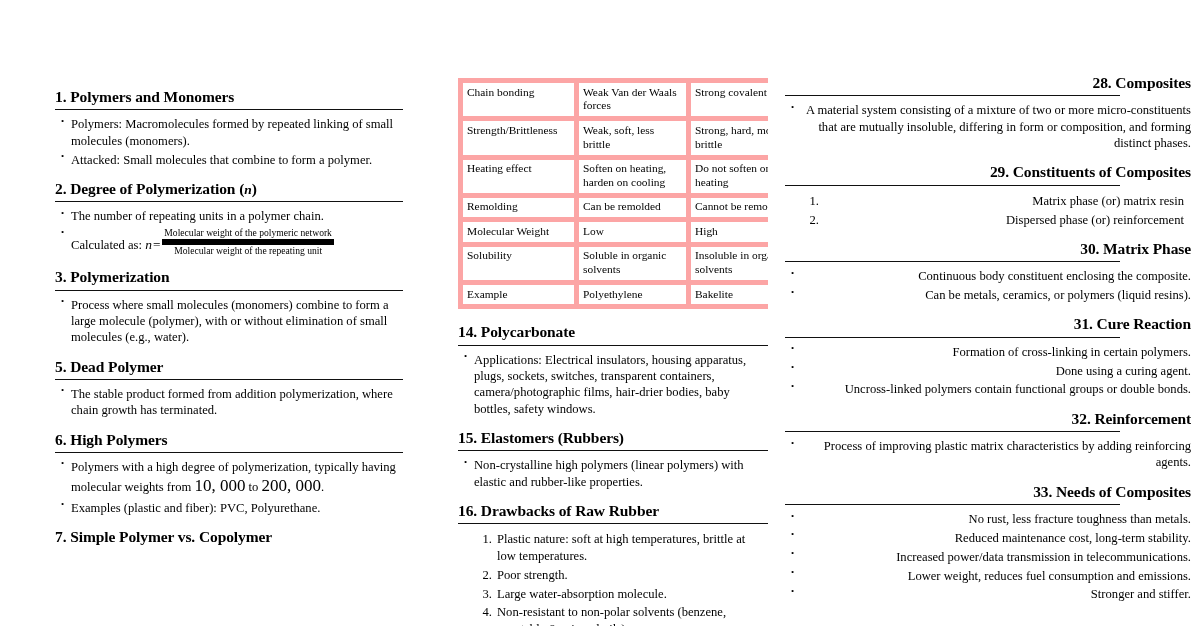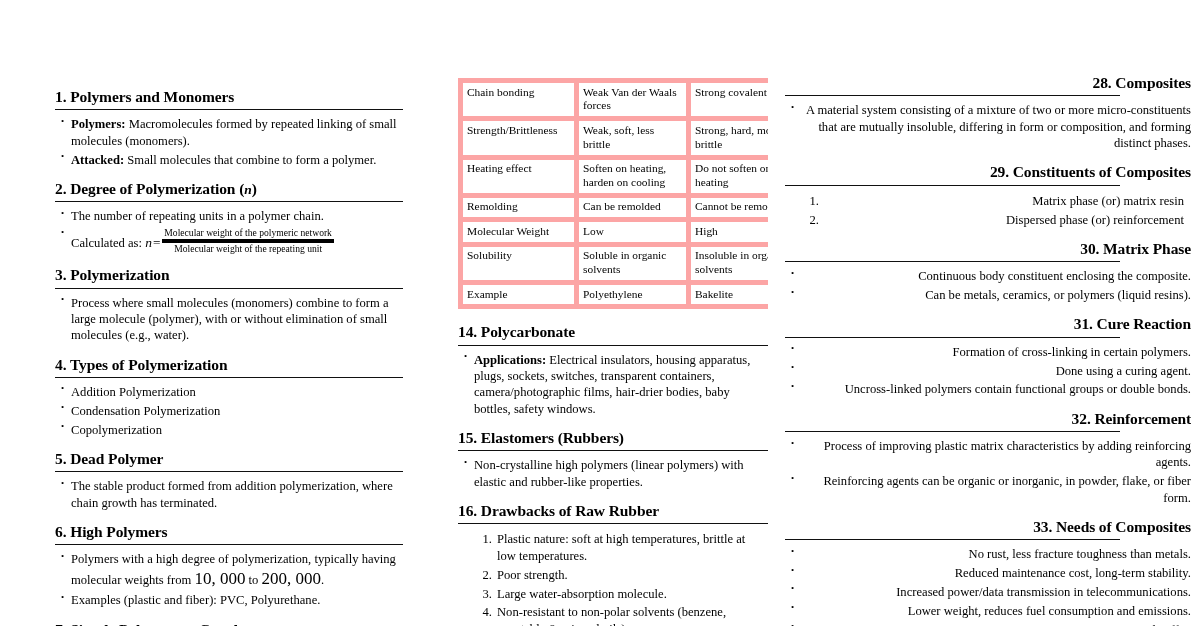--- a/index.html
+++ b/index.html
@@ -118,7 +118,7 @@
     width: 14px;
     font-size: 12.6px;
   }
-  .lbl { font-weight: bold; }
+  .lbl { font-weight: normal; }
 
   
   .mi {

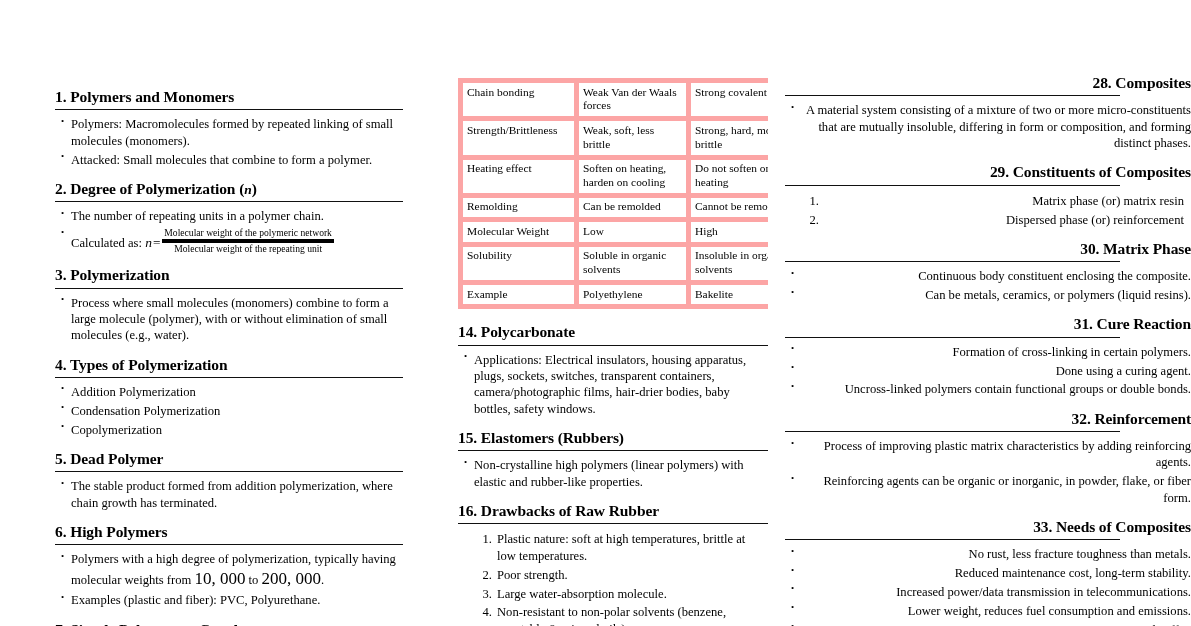--- a/index.html
+++ b/index.html
@@ -143,7 +143,7 @@
   }
   .frac .num {
     display: block;
-    border-bottom: 4px solid #000000;
+    border-bottom: 6px solid #000000;
     padding: 0 2px 0.5px 2px;
     white-space: nowrap;
   }

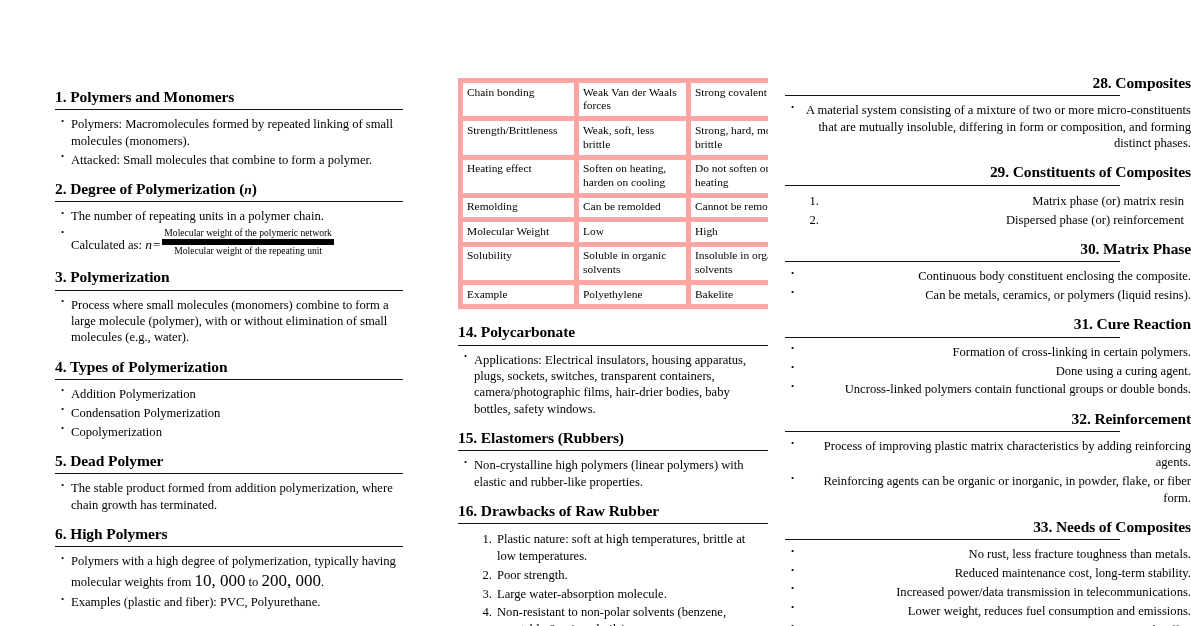--- a/index.html
+++ b/index.html
@@ -214,15 +214,6 @@
         </ul>
       </div>
 
-      <div class="block">
-        <h2 class="section-heading">4. Types of Polymerization</h2>
-        <hr class="heading-rule">
-        <ul class="bullets">
-          <li><span>Addition Polymerization</span></li>
-          <li><span>Condensation Polymerization</span></li>
-          <li><span>Copolymerization</span></li>
-        </ul>
-      </div>
 
       <div class="block">
         <h2 class="section-heading">5. Dead Polymer</h2>

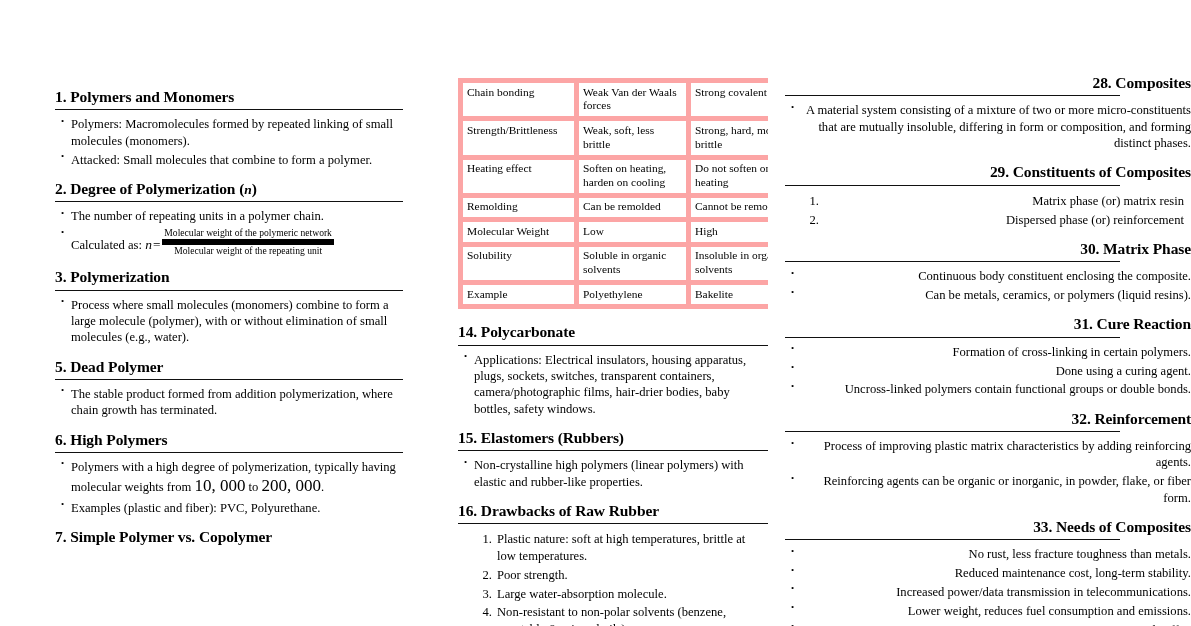--- a/index.html
+++ b/index.html
@@ -361,7 +361,6 @@
         <hr class="heading-rule">
         <ul class="bullets">
           <li><span>Process of improving plastic matrix characteristics by adding reinforcing agents.</span></li>
-          <li><span>Reinforcing agents can be organic or inorganic, in powder, flake, or fiber form.</span></li>
         </ul>
       </div>
 

